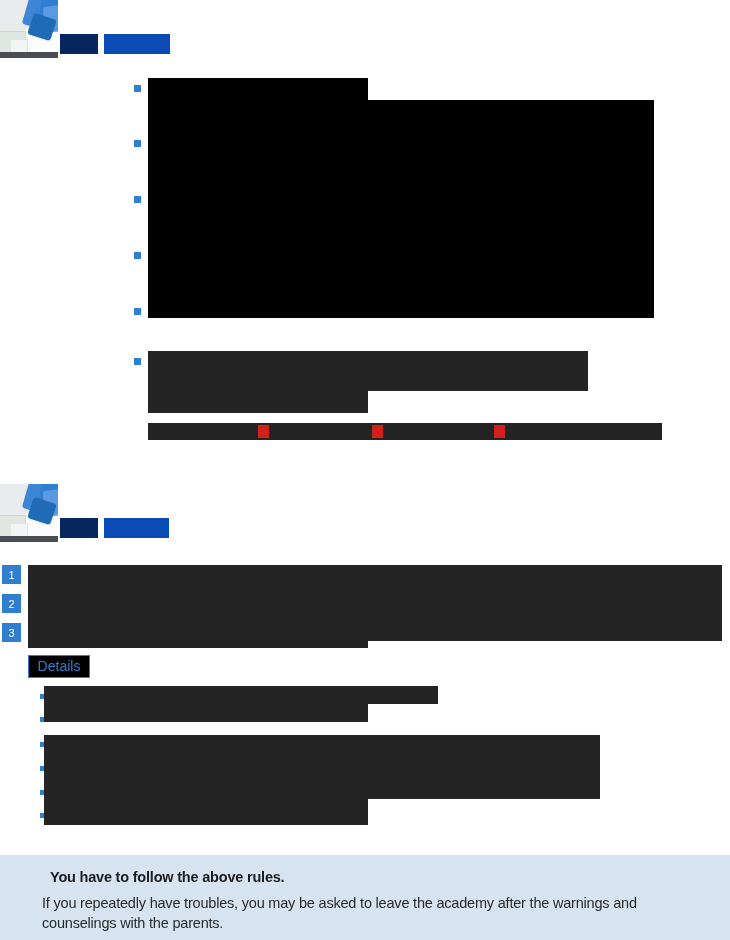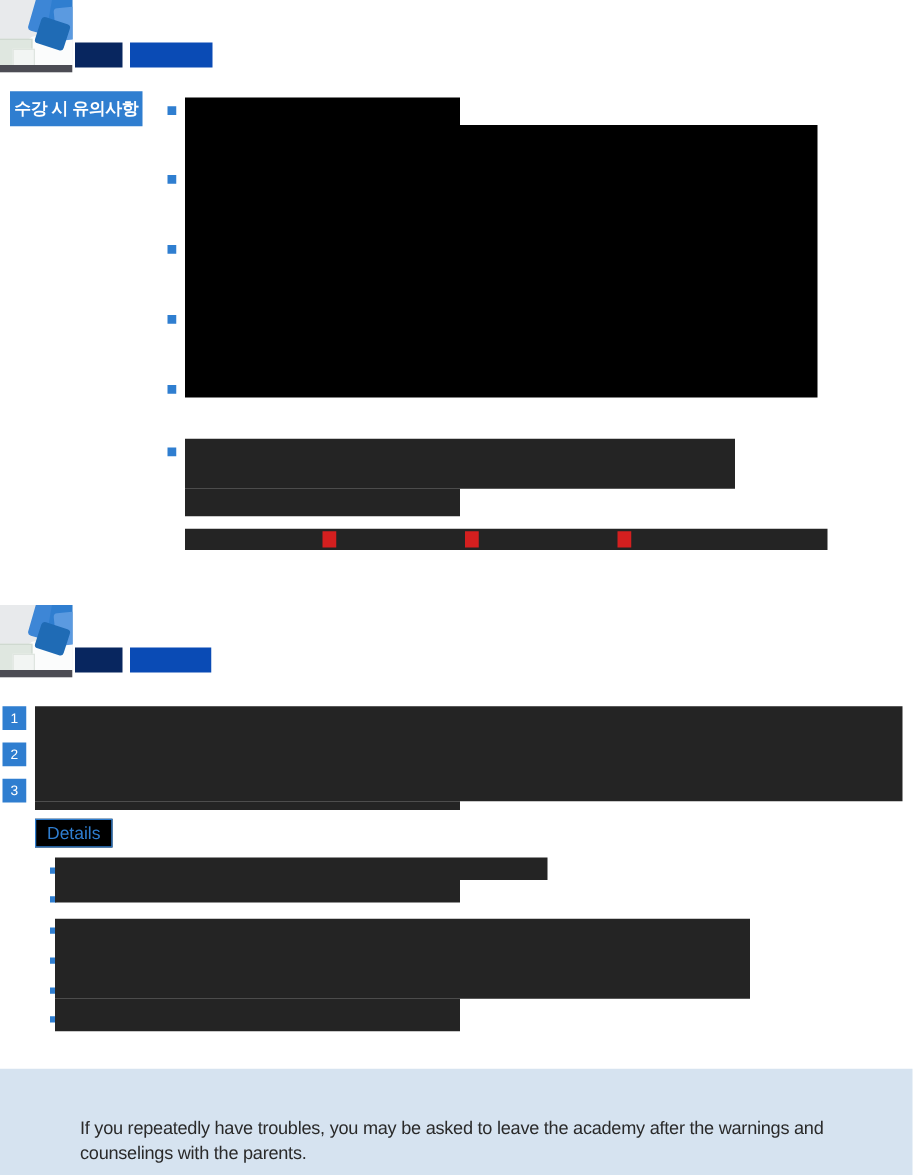--- a/index.html
+++ b/index.html
@@ -115,7 +115,6 @@
   <div class="bar bar-navy" style="left:60px;top:34px;width:38px;height:20px;"></div>
   <div class="bar bar-blue" style="left:104px;top:34px;width:66px;height:20px;"></div>
 
-  <div class="badge" style="left:8px;top:73px;width:106px;height:28px;">수강 시 유의사항</div>
 
   <div class="sq" style="left:134px;top:85px;"></div>
   <div class="sq" style="left:134px;top:140px;"></div>

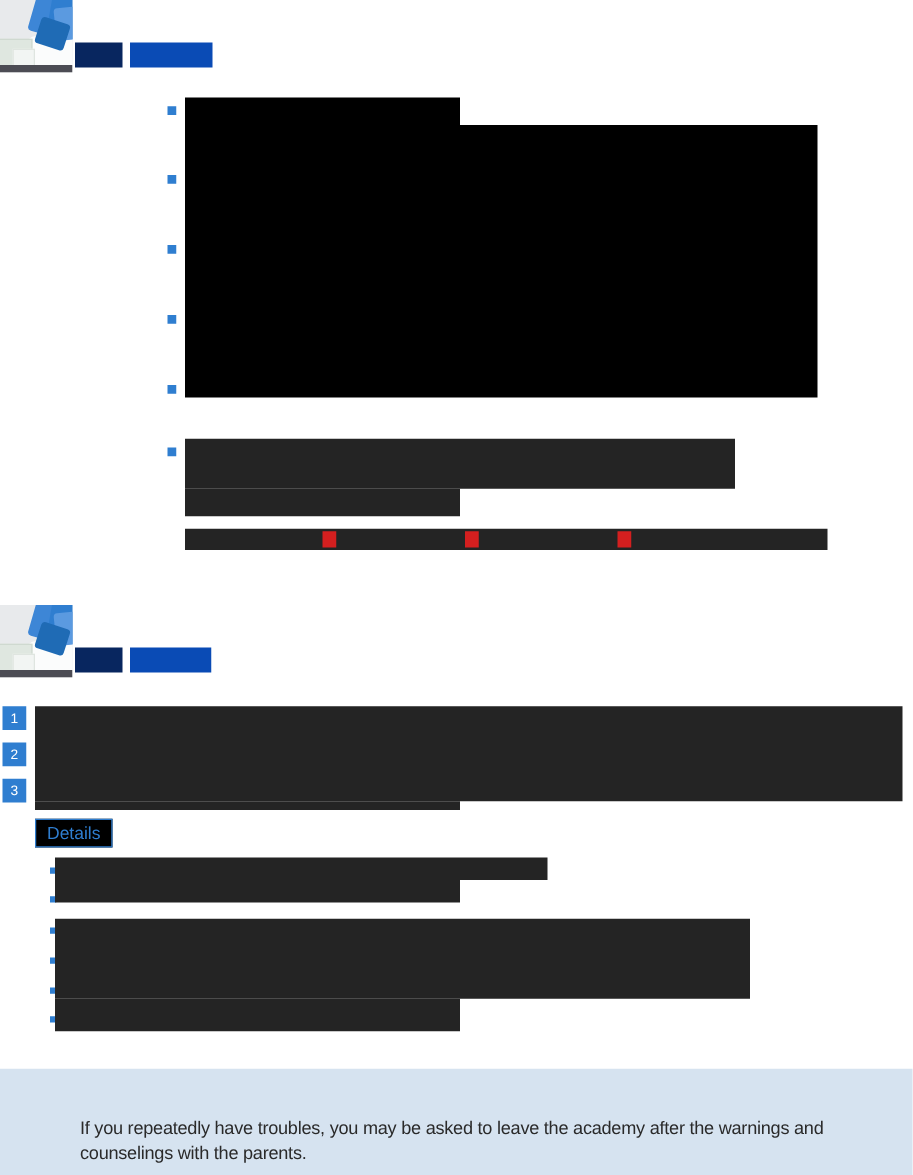--- a/index.html
+++ b/index.html
@@ -172,6 +172,7 @@
   <div class="bar bar-dark" style="left:44px;top:799px;width:324px;height:26px;"></div>
 
   <div class="footer" style="top:855px;height:85px;">
+    <div class="ft-strong">You have to follow the above rules.</div>
     <div class="ft-body">If you repeatedly have troubles, you may be asked to leave the academy after the warnings and  counselings  with the parents.</div>
   </div>
 

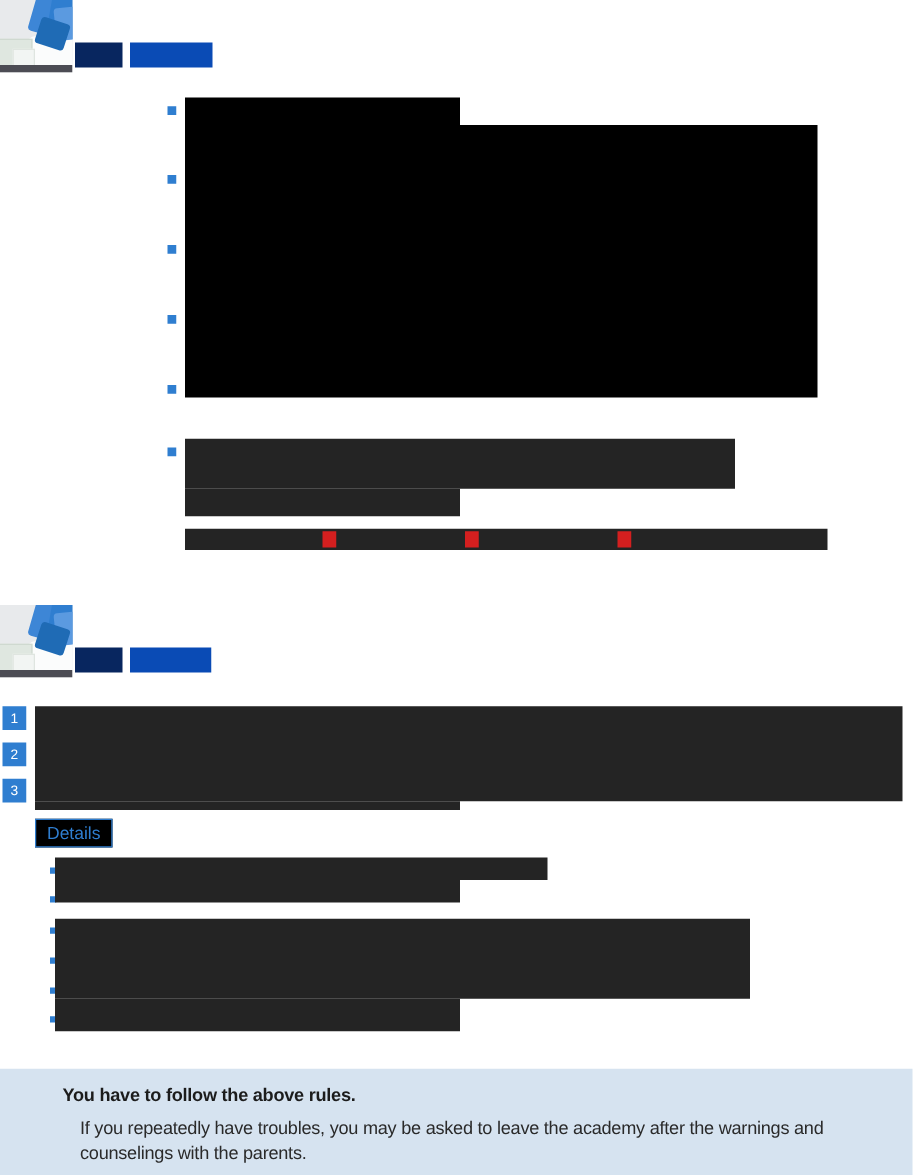--- a/index.html
+++ b/index.html
@@ -92,7 +92,7 @@
     letter-spacing:-0.2px;white-space:nowrap;
   }
   .footer .ft-body{
-    position:absolute;left:64px;top:38px;width:645px;font-size:14.5px;color:#2a2a2a;
+    position:absolute;left:42px;top:38px;width:645px;font-size:14.5px;color:#2a2a2a;
     line-height:20px;letter-spacing:-0.2px;
   }
 </style>

